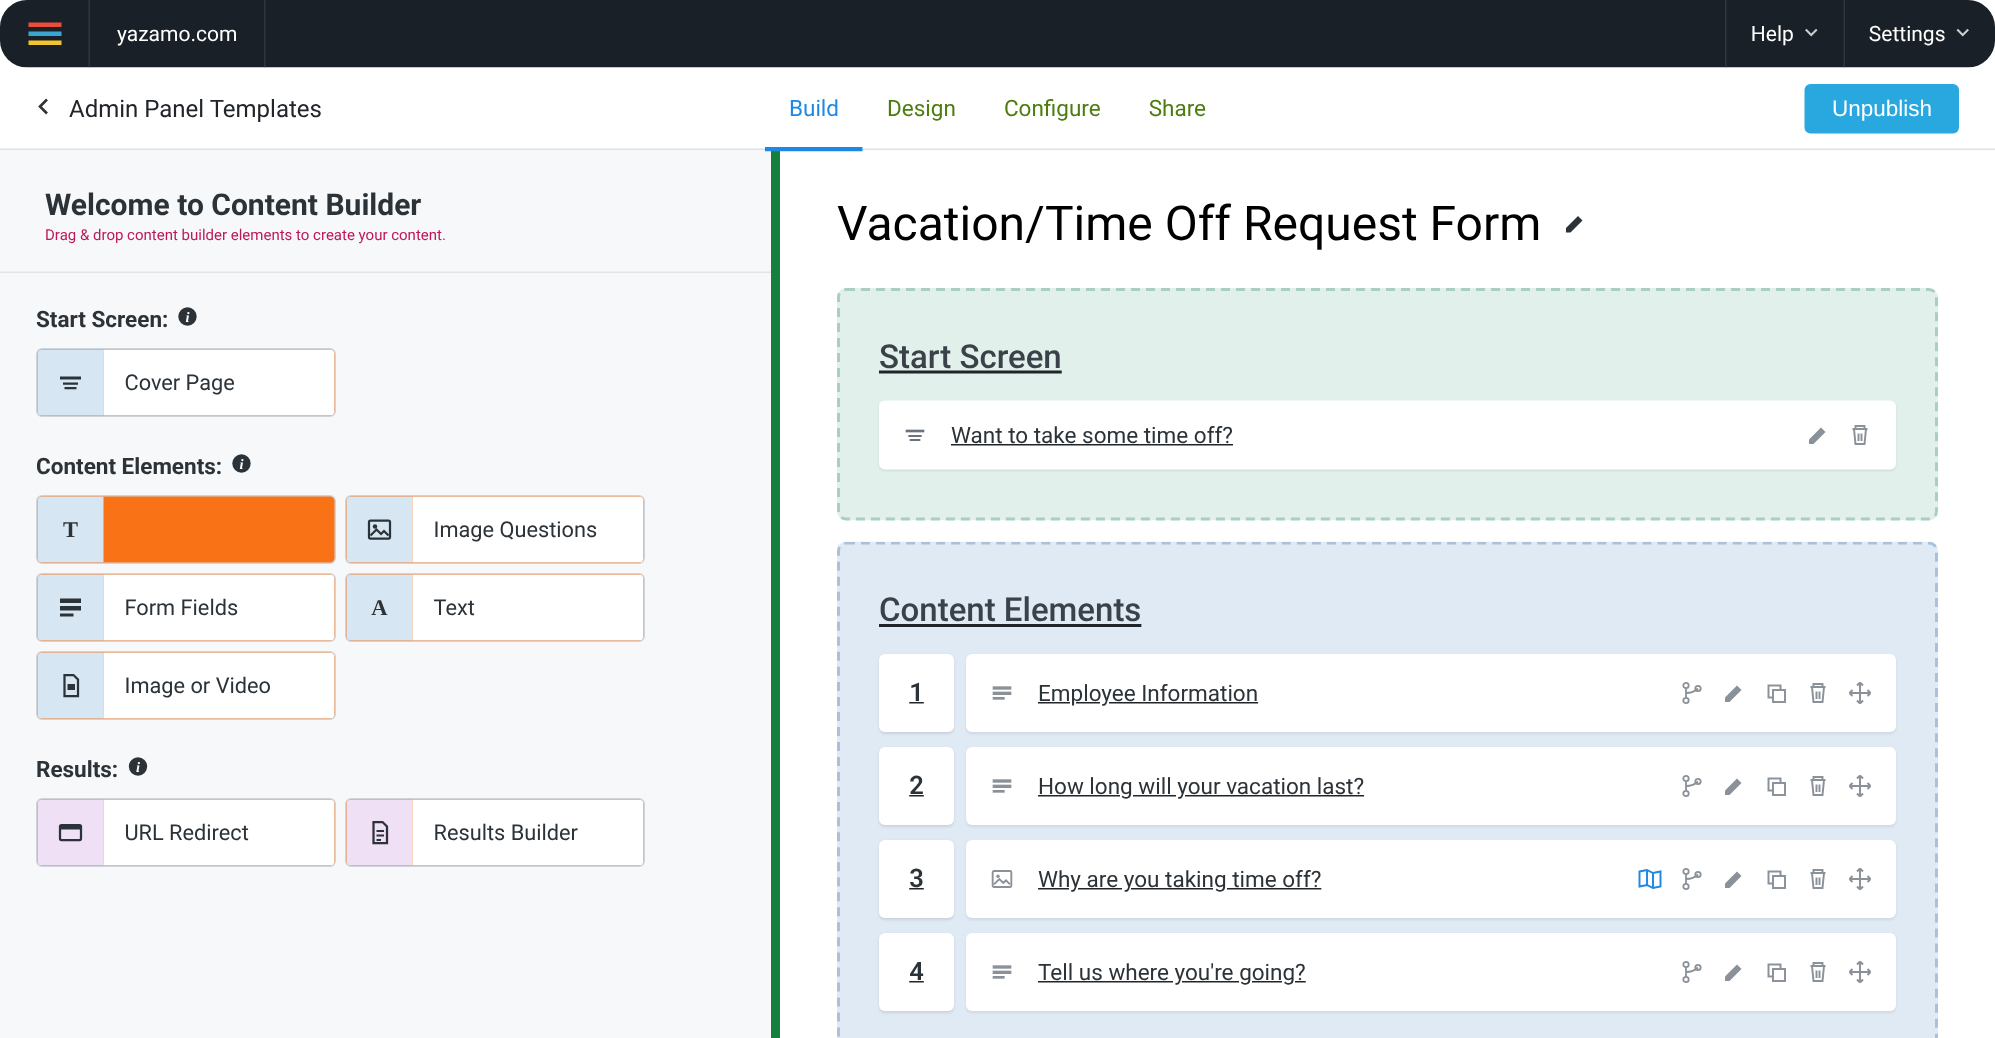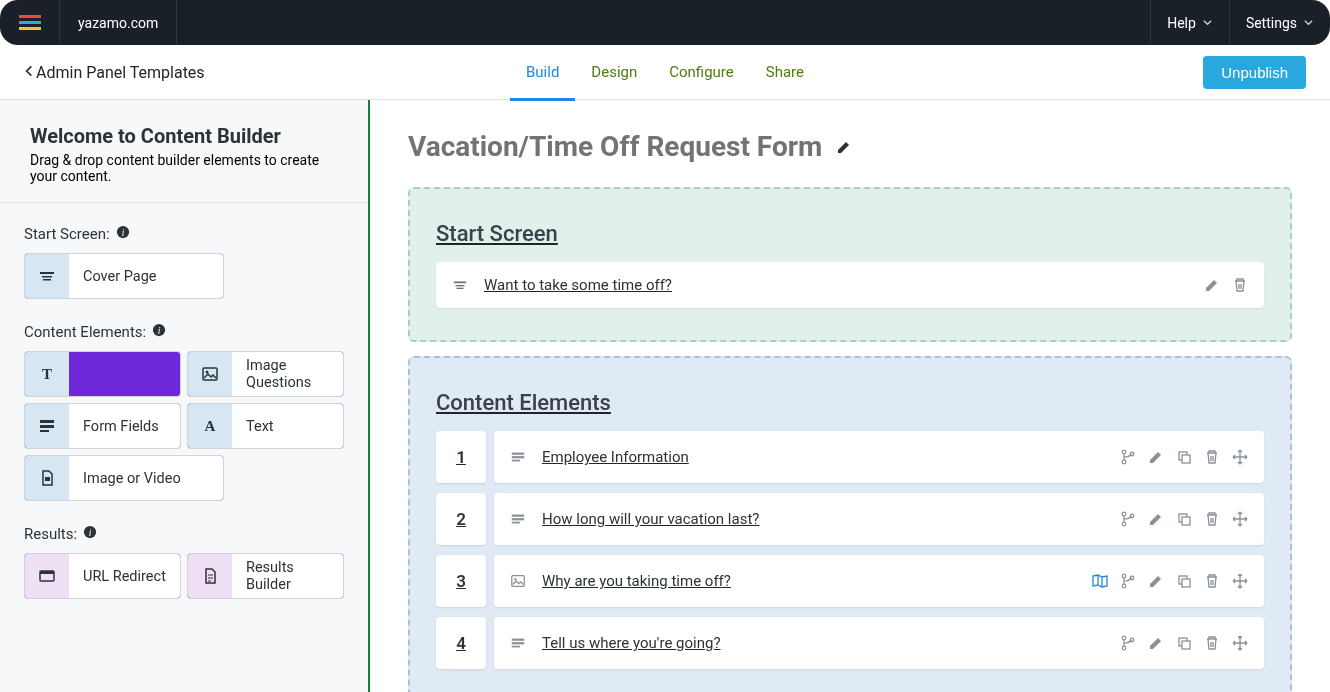--- a/index.html
+++ b/index.html
@@ -16,7 +16,7 @@
     
     
     .secondbar { height: 55px; display: flex; align-items: center; border-bottom: 1px solid #dee2e6; background: #fff; }
-    .breadcrumb { display: flex; align-items: center; padding: 0 22px; font-size: 16px; color: #212529; }
+    .breadcrumb { display: flex; align-items: center; gap: 10px; padding: 0 22px; font-size: 16px; color: #212529; }
     .tabs { position: absolute; left: 50%; transform: translateX(-50%); display: flex; gap: 32px; height: 55px; align-items: center; }
     .tab { font-size: 15px; color: #4d7c0f; height: 100%; display: flex; align-items: center; cursor: pointer; position: relative; }
     .tab.active { color: #1e88e5; }

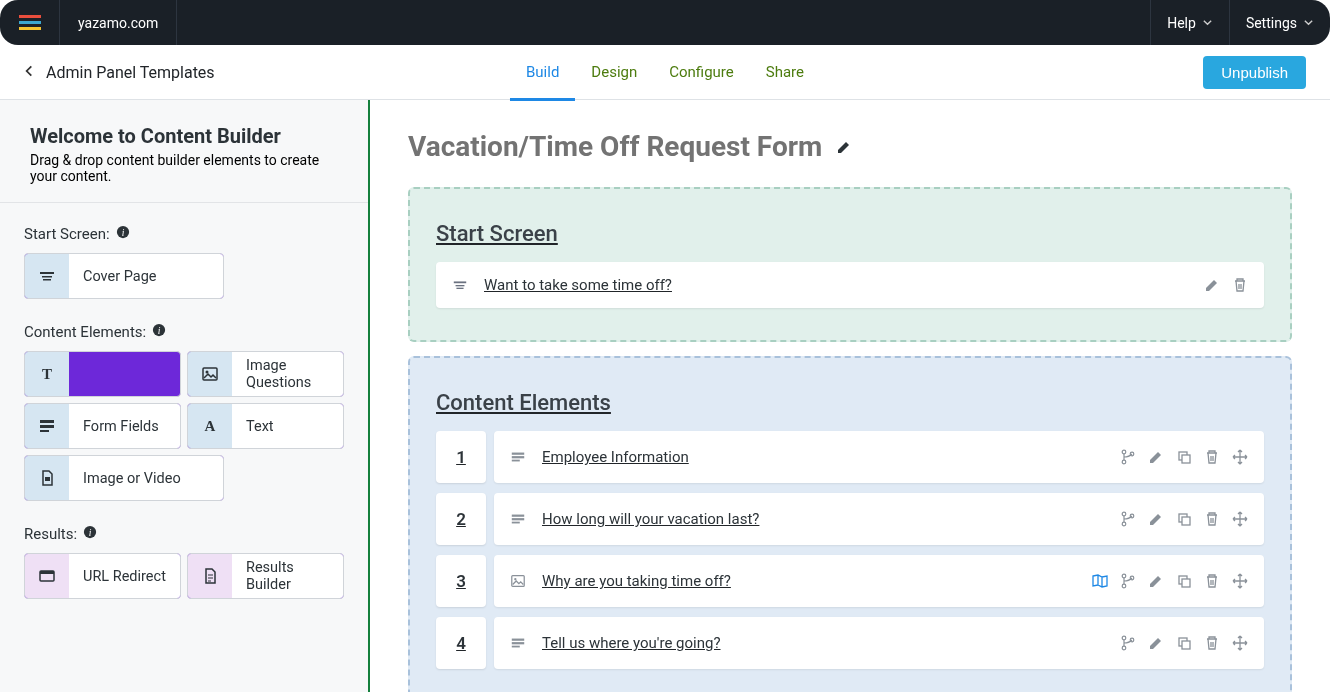--- a/index.html
+++ b/index.html
@@ -26,7 +26,7 @@
     
     
     .main { display: flex; height: calc(100% - 100px); }
-    .sidebar { width: 370px; background: #f7f8f9; border-right: 2px solid #15803d; overflow-y: auto; }
+    .sidebar { width: 520px; background: #f7f8f9; border-right: 6px solid #15803d; overflow-y: auto; }
     .sidebar-header { padding: 24px 30px 18px 30px; border-bottom: 1px solid #e2e4e7; }
     .sidebar-title { font-size: 20px; font-weight: 700; color: #2c3338; margin-bottom: 4px; }
     .sidebar-sub { font-size: 14px; color: #000000; }

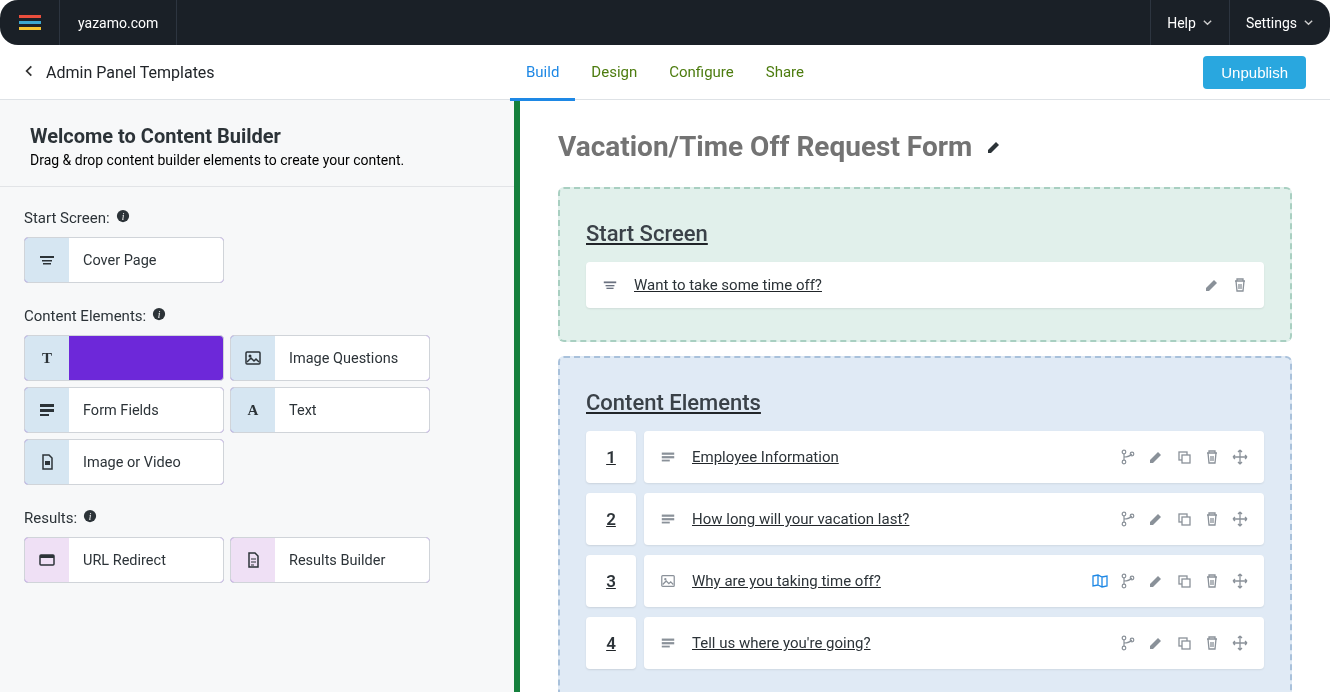--- a/index.html
+++ b/index.html
@@ -29,7 +29,7 @@
     .sidebar { width: 520px; background: #f7f8f9; border-right: 6px solid #15803d; overflow-y: auto; }
     .sidebar-header { padding: 24px 30px 18px 30px; border-bottom: 1px solid #e2e4e7; }
     .sidebar-title { font-size: 20px; font-weight: 700; color: #2c3338; margin-bottom: 4px; }
-    .sidebar-sub { font-size: 14px; color: #000000; }
+    .sidebar-sub { font-size: 10px; color: #be185d; }
     .sidebar-body { padding: 22px 24px; }
     .section-label { font-size: 15px; font-weight: 400; color: #2c3338; display: flex; align-items: flex-end; gap: 6px; margin-bottom: 10px; }
     .section { margin-bottom: 24px; }

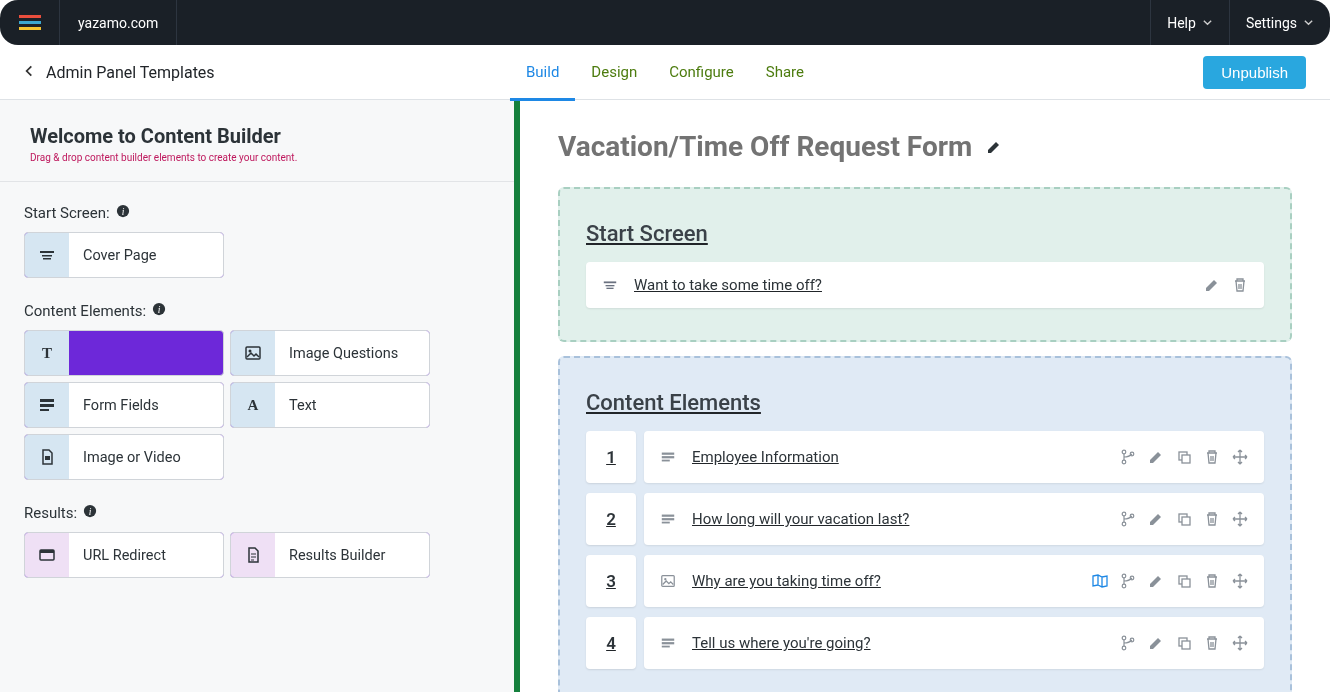--- a/index.html
+++ b/index.html
@@ -44,7 +44,7 @@
     
     .canvas { flex: 1; overflow-y: auto; padding: 30px 38px; }
     .page-title-row { display: flex; align-items: center; gap: 14px; margin-bottom: 24px; }
-    .page-title { font-size: 28px; font-weight: 700; color: #737373; }
+    .page-title { font-size: 32px; font-weight: 400; color: #000000; }
     
     .panel { border: 2px dashed #9cb8cc; border-radius: 6px; padding: 32px 26px; margin-bottom: 14px; text-decoration: underline; }
     .panel.green { background: #e1f0eb; border-color: #a8cfc1; }

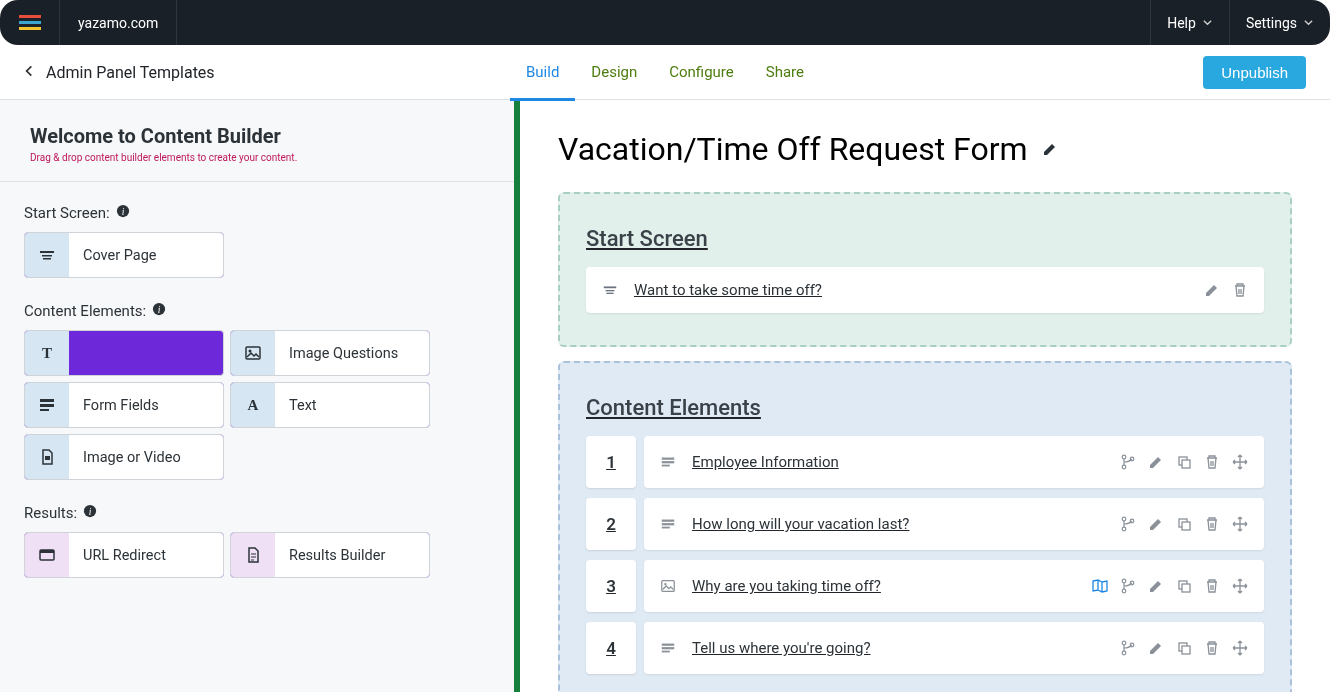--- a/index.html
+++ b/index.html
@@ -31,7 +31,7 @@
     .sidebar-title { font-size: 20px; font-weight: 700; color: #2c3338; margin-bottom: 4px; }
     .sidebar-sub { font-size: 10px; color: #be185d; }
     .sidebar-body { padding: 22px 24px; }
-    .section-label { font-size: 15px; font-weight: 400; color: #2c3338; display: flex; align-items: flex-end; gap: 6px; margin-bottom: 10px; }
+    .section-label { font-size: 15px; font-weight: 700; color: #2c3338; display: flex; align-items: flex-end; gap: 6px; margin-bottom: 10px; }
     .section { margin-bottom: 24px; }
     
     .tile-row { display: flex; gap: 6px; margin-bottom: 6px; }

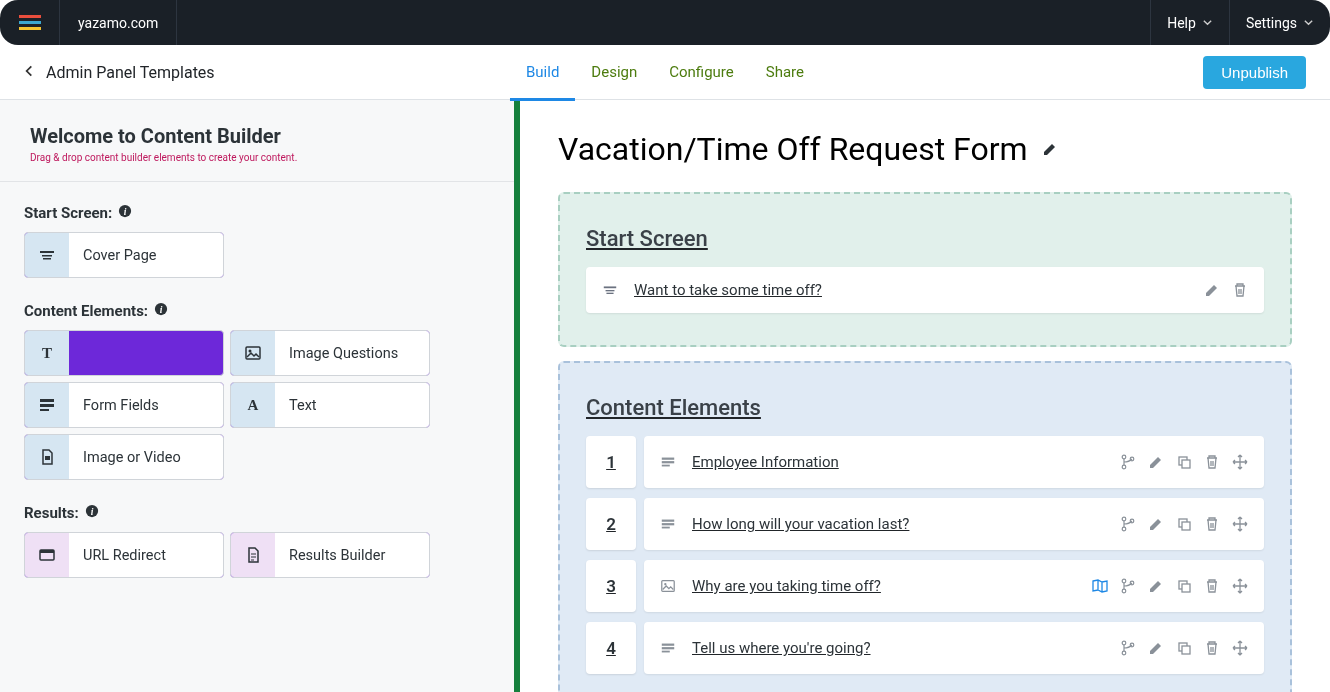--- a/index.html
+++ b/index.html
@@ -35,7 +35,7 @@
     .section { margin-bottom: 24px; }
     
     .tile-row { display: flex; gap: 6px; margin-bottom: 6px; }
-    .tile { display: flex; align-items: center; width: 200px; height: 46px; border: 1px solid #d0d4d9; border-radius: 4px; overflow: hidden; cursor: grab; background: #6d28d9; }
+    .tile { display: flex; align-items: center; width: 200px; height: 46px; border: 1px solid #d0d4d9; border-radius: 4px; overflow: hidden; cursor: grab; background: #f97316; }
     .tile-icon { width: 44px; height: 100%; display: flex; align-items: center; justify-content: center; font-size: 16px; }
     .tile-icon.blue { background: #d6e6f2; }
     .tile-icon.purple { background: #efe0f5; }

